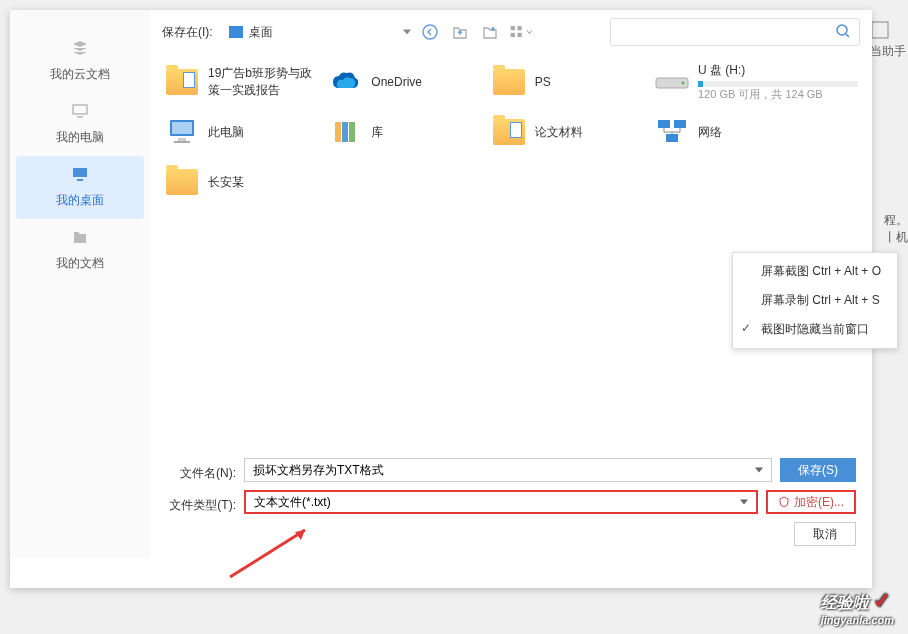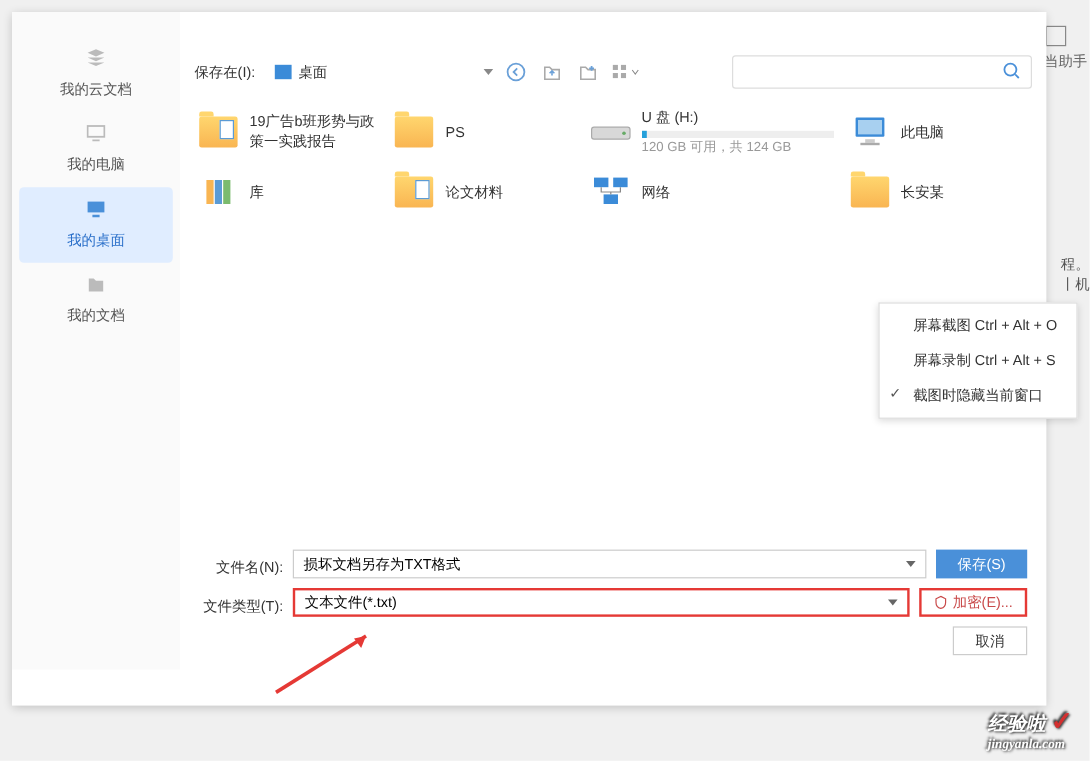--- a/index.html
+++ b/index.html
@@ -30,7 +30,7 @@
     .sidebar-item.active { background: #e0edff; color: #2a6fc9; border-radius: 4px; margin: 0 6px; }
     .sidebar-item .icon { width: 16px; height: 16px; display: flex; align-items: center; justify-content: center; }
     
-    .main { flex: 1; display: flex; flex-direction: column; margin-top: 28px; }
+    .main { flex: 1; display: flex; flex-direction: column; }
     
     .topbar {
       height: 44px; display: flex; align-items: center; padding: 0 12px;

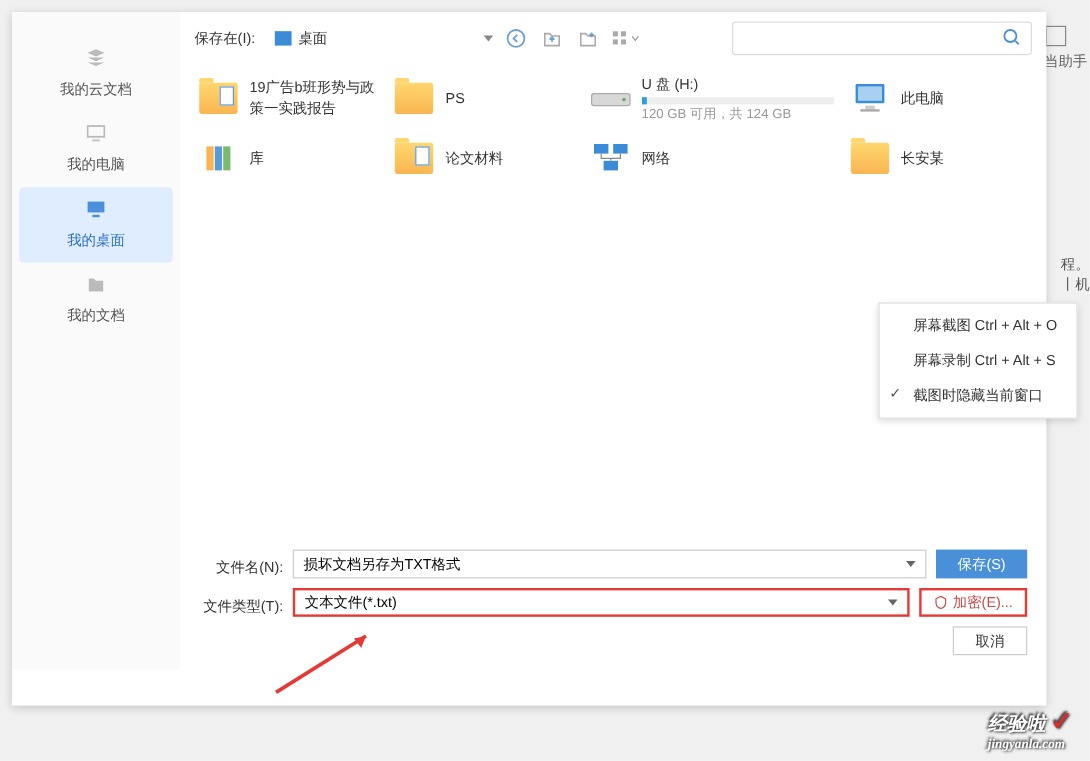--- a/index.html
+++ b/index.html
@@ -212,6 +212,17 @@
             </span>
           <span class="fi-text">
               <span>19广告b班形势与政策一实践报告</span>
+            </span>
+        </div>
+        <div class="file-item">
+          <span class="fi-icon">
+            <svg width="32" height="32" viewBox="0 0 32 32">
+                <path d="M10 22 Q4 22 4 16 Q4 10 10 10 Q12 5 18 7 Q24 5 26 12 Q30 13 29 18 Q28 22 24 22 Z" fill="#0364b8"></path>
+                <path d="M12 22 Q7 22 8 17 Q9 13 14 14 Q16 10 21 12 Q26 12 26 17 Q26 22 22 22 Z" fill="#28a8ea"></path>
+              </svg>
+          </span>
+          <span class="fi-text">
+              <span>OneDrive</span>
             </span>
         </div>
         <div class="file-item">

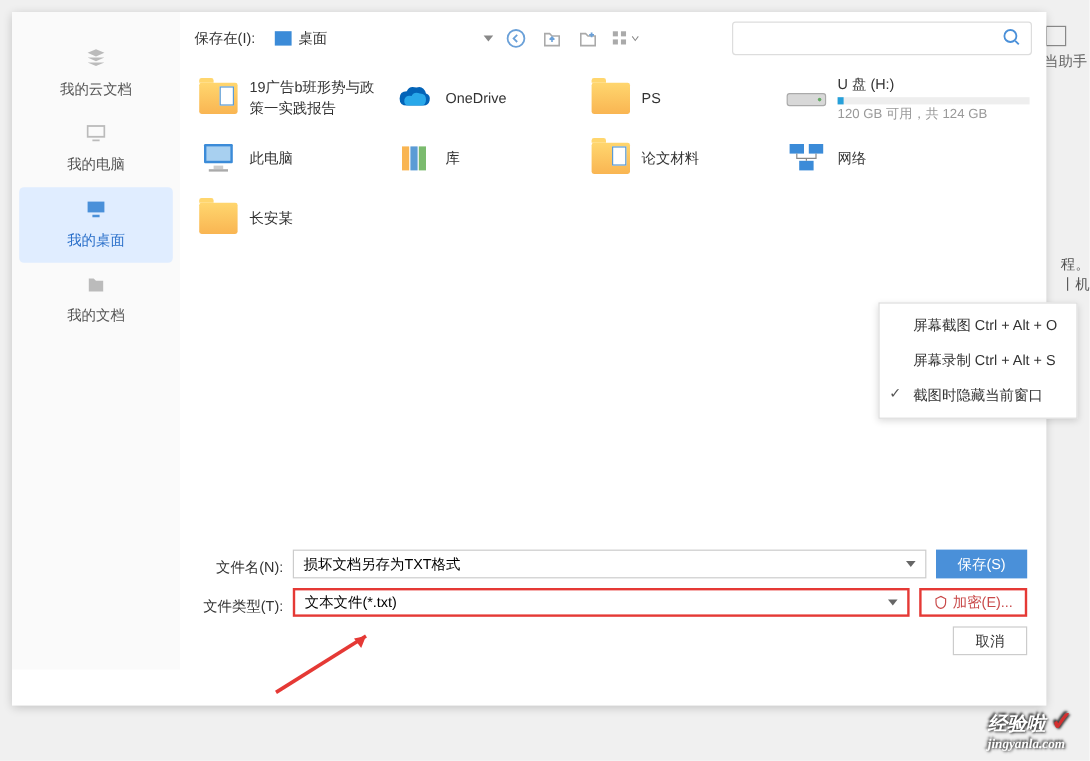--- a/index.html
+++ b/index.html
@@ -98,7 +98,7 @@
       text-shadow: 1px 1px 2px #333, -1px -1px 2px #333;
     }
     .watermark .check-mark { color:#d32f2f; font-size:22px; font-style:normal; }
-    .watermark .sub { display:block; font-size:11px; color:#fff;font-family:Liberation Serif, serif; }
+    .watermark .sub { display:block; font-size:11px; color:#fff; }
     
     .red-arrow {
       position: absolute; left: 225px; bottom: 52px; width: 90px; height: 60px;

